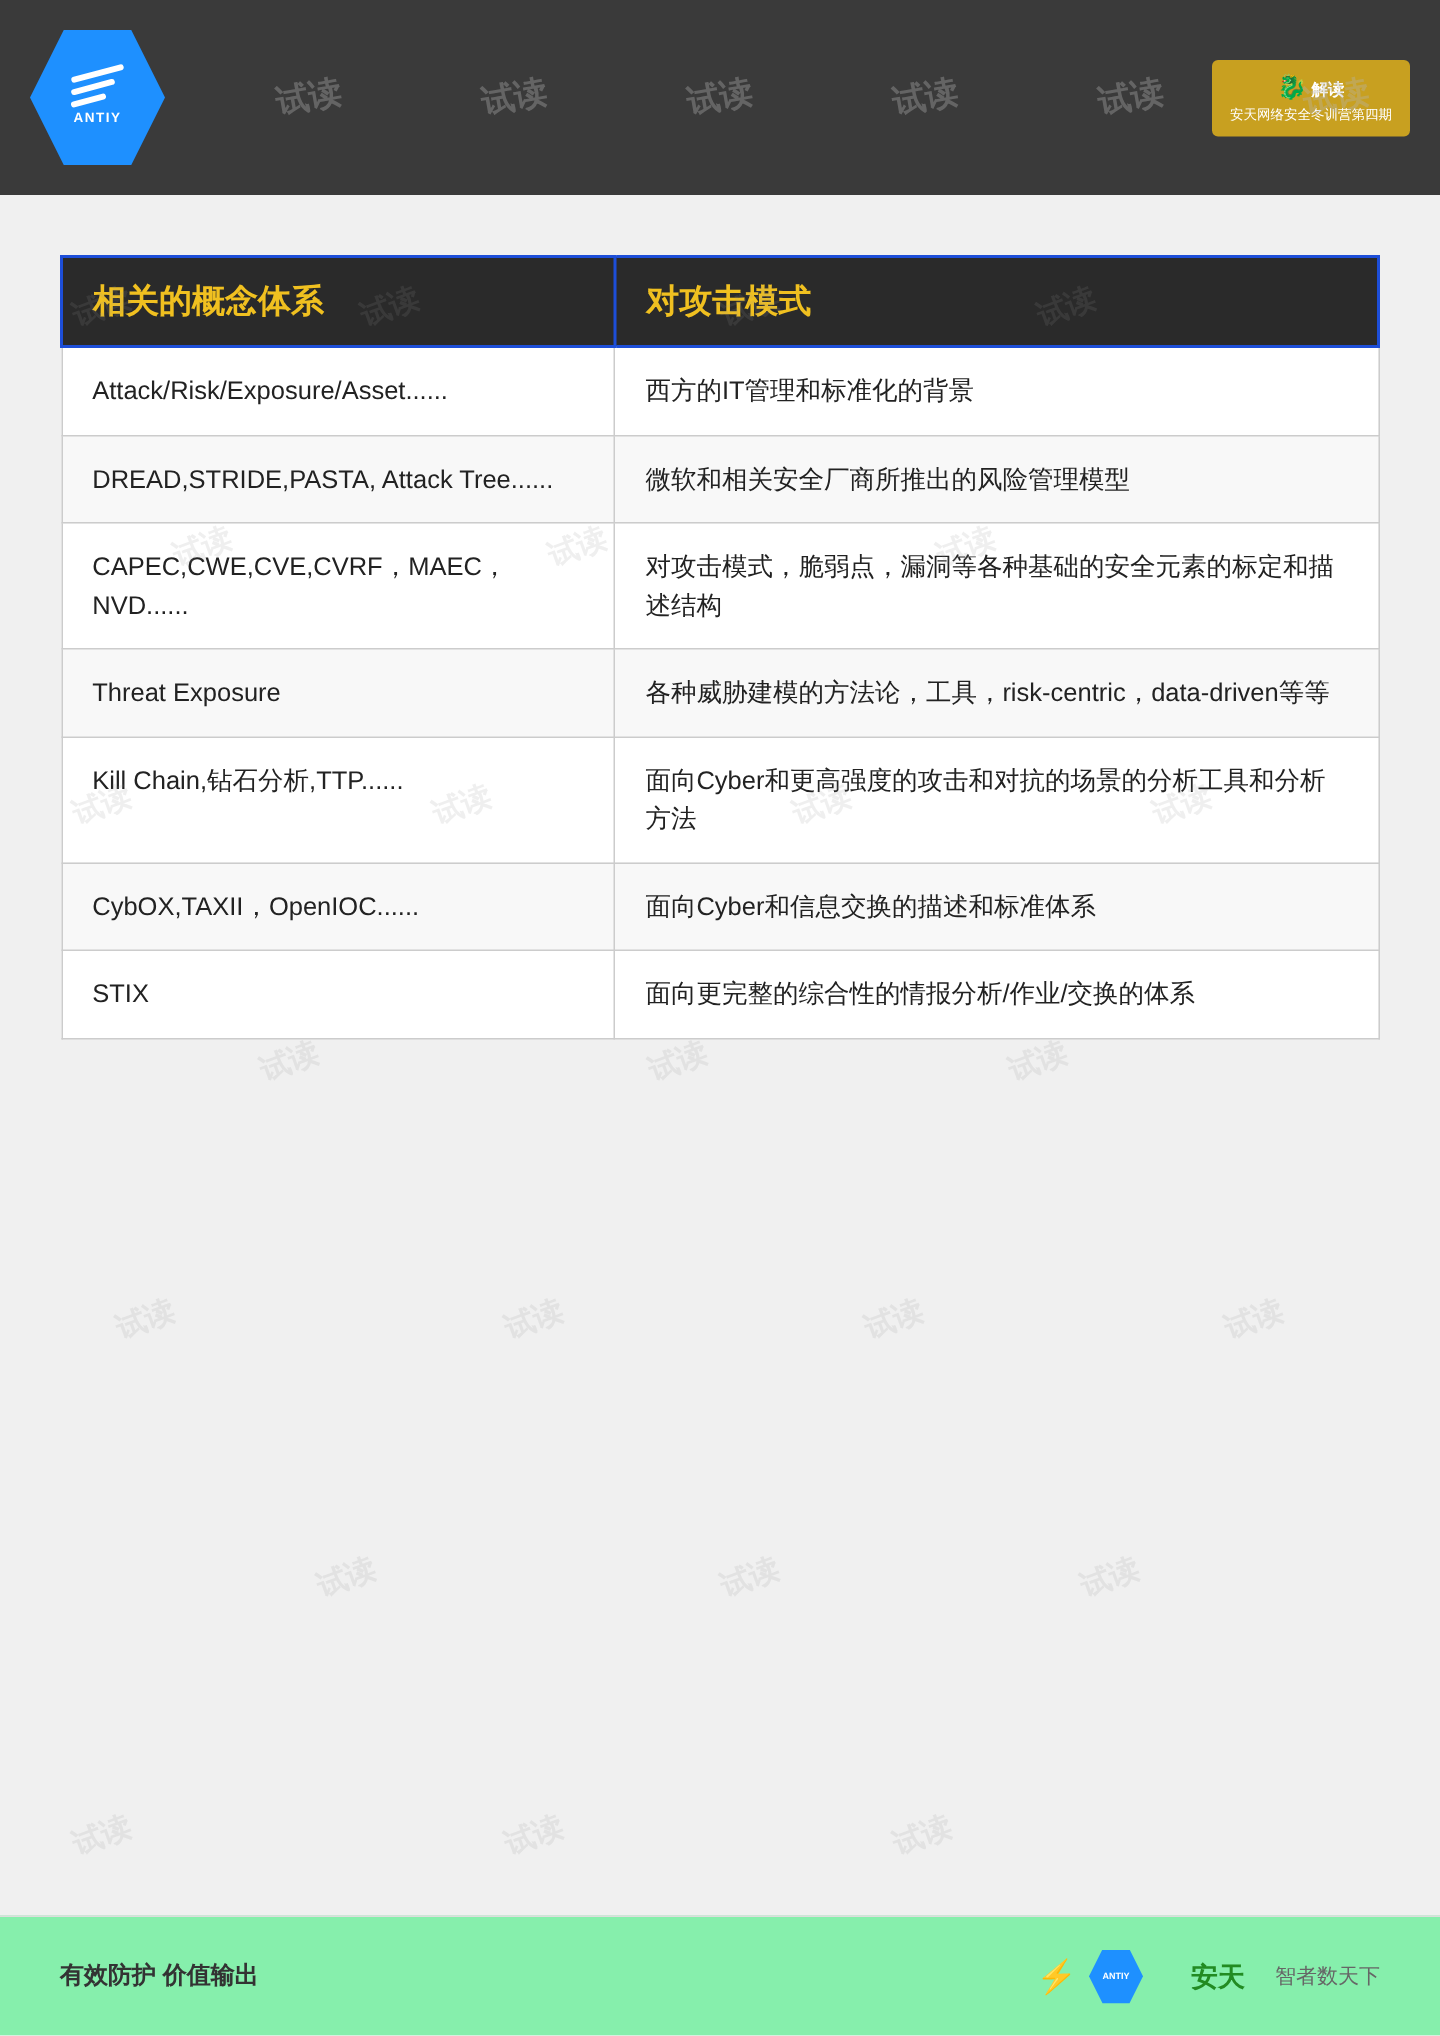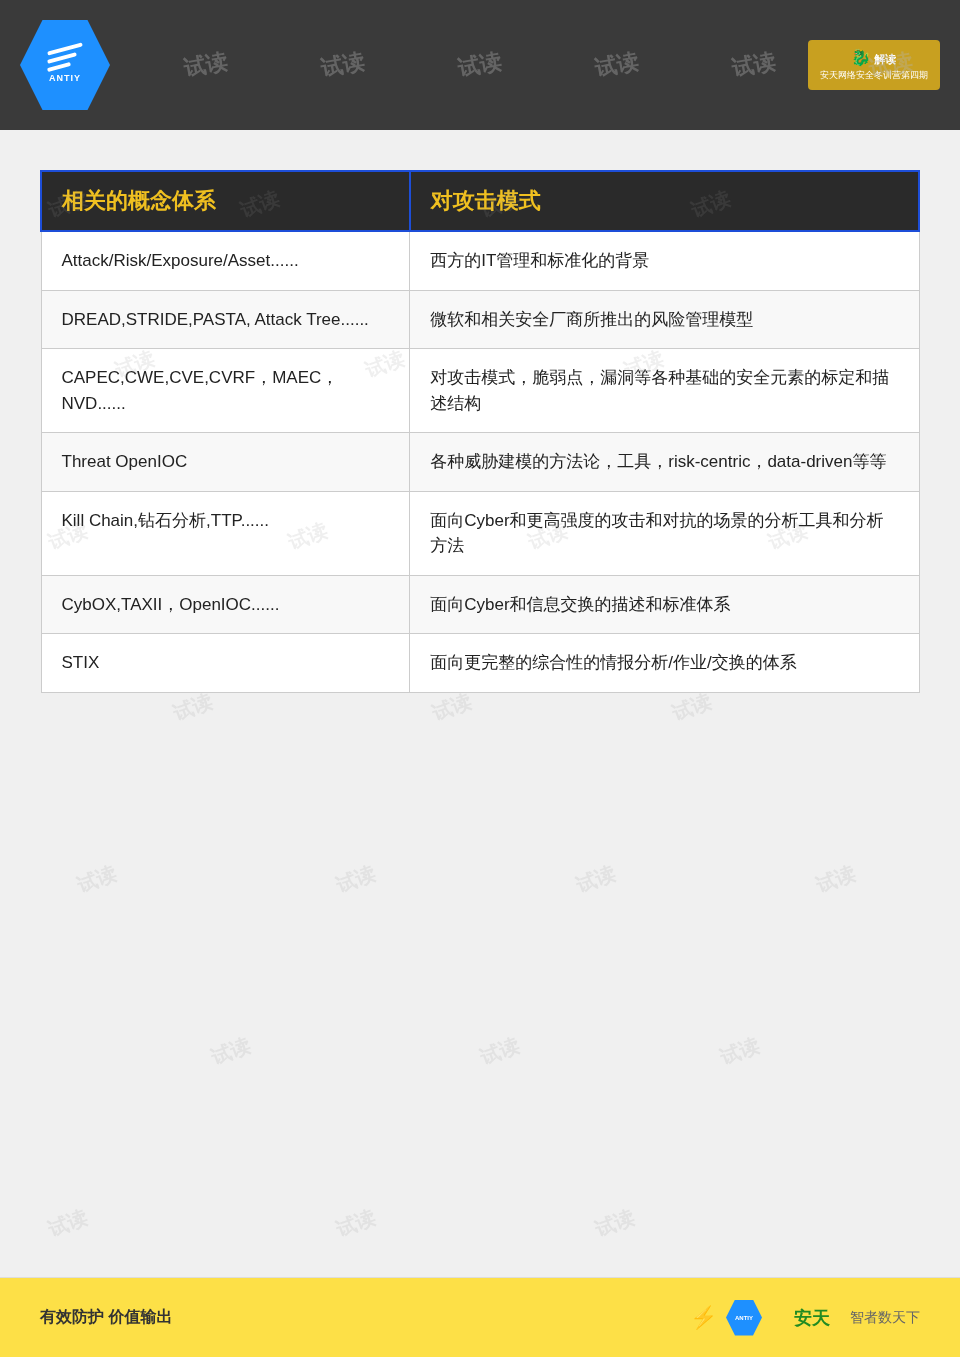--- a/index.html
+++ b/index.html
@@ -316,7 +316,7 @@
           <td class="col-right">对攻击模式，脆弱点，漏洞等各种基础的安全元素的标定和描述结构</td>
         </tr>
         <tr>
-          <td class="col-left">Threat OpenIOC</td>
+          <td class="col-left">Threat Exposure</td>
           <td class="col-right">各种威胁建模的方法论，工具，risk-centric，data-driven等等</td>
         </tr>
         <tr>

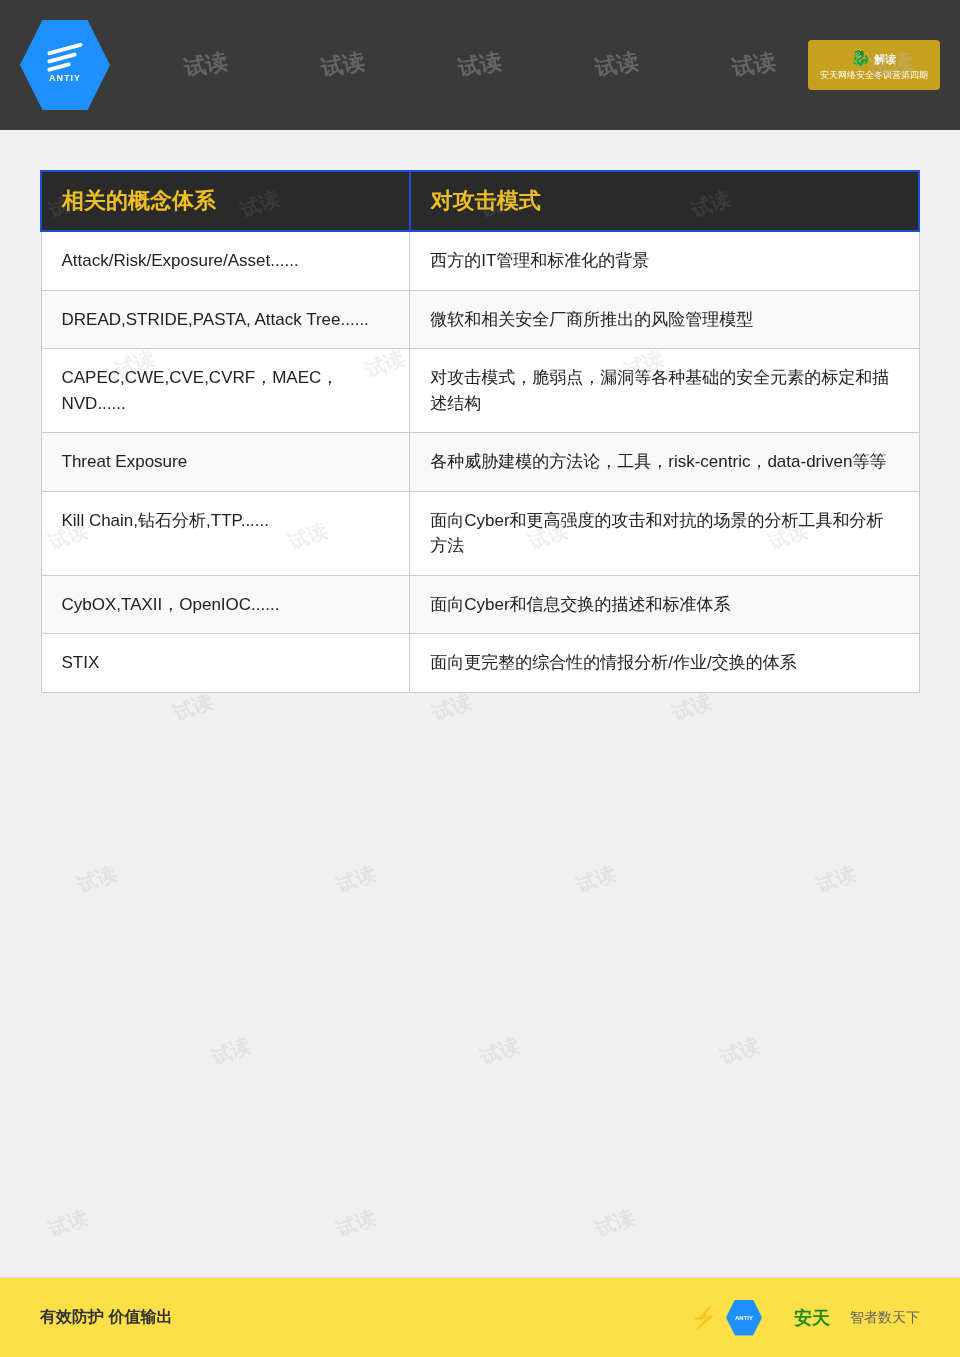--- a/index.html
+++ b/index.html
@@ -178,7 +178,7 @@
       left: 0;
       width: 100%;
       height: 80px;
-      background: #fde047;
+      background: #86efac;
       display: flex;
       align-items: center;
       justify-content: space-between;

